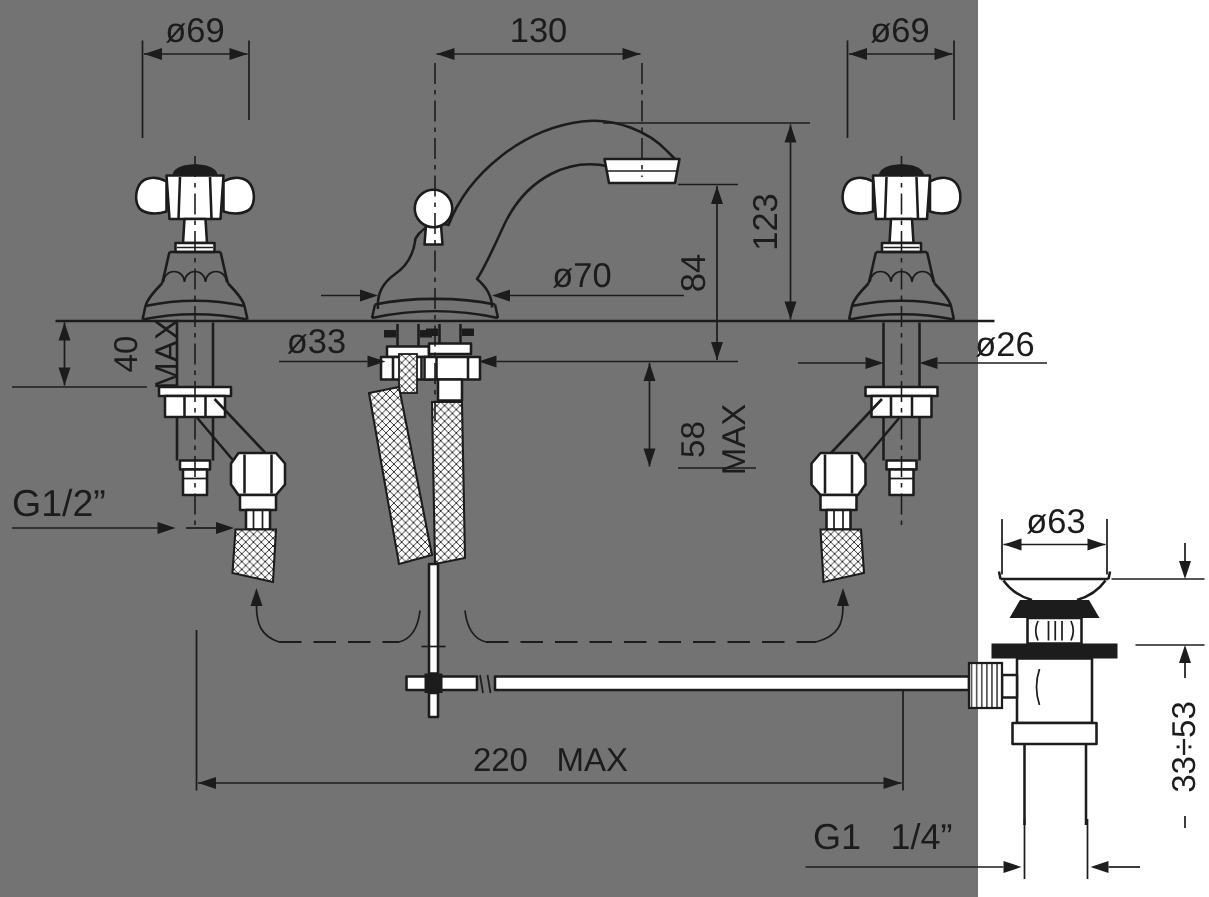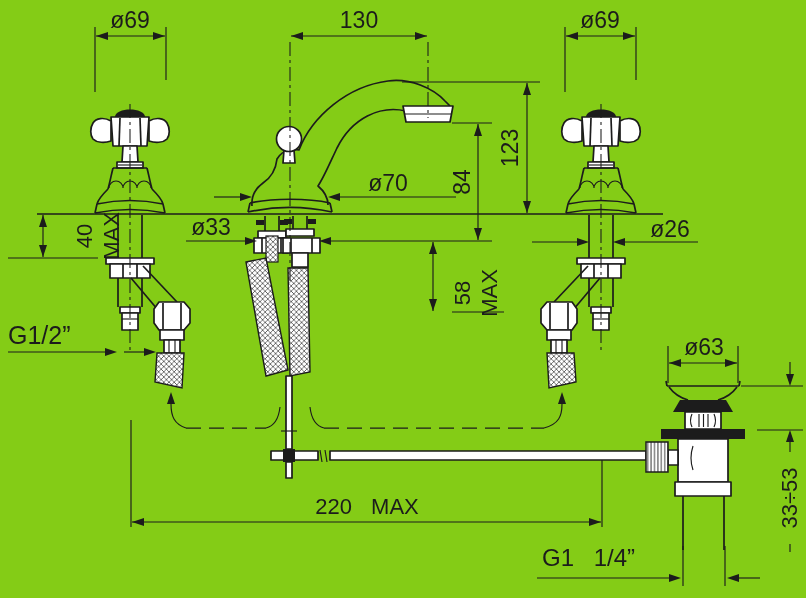--- a/index.html
+++ b/index.html
@@ -3,7 +3,7 @@
 <meta charset="utf-8">
 <style>
   html,body{margin:0;padding:0;background:#ffffff;}
-  .stage{width:806px;height:598px;position:relative;background:#84cc16;}
+  .stage{width:652px;height:598px;position:relative;background:#737373;}
   svg{display:block;}
   .ln{stroke:#1c1c1c;stroke-width:1.7;fill:none;stroke-linejoin:round;}
   .lnw{stroke:#1c1c1c;stroke-width:1.7;fill:#ffffff;stroke-linejoin:round;}

